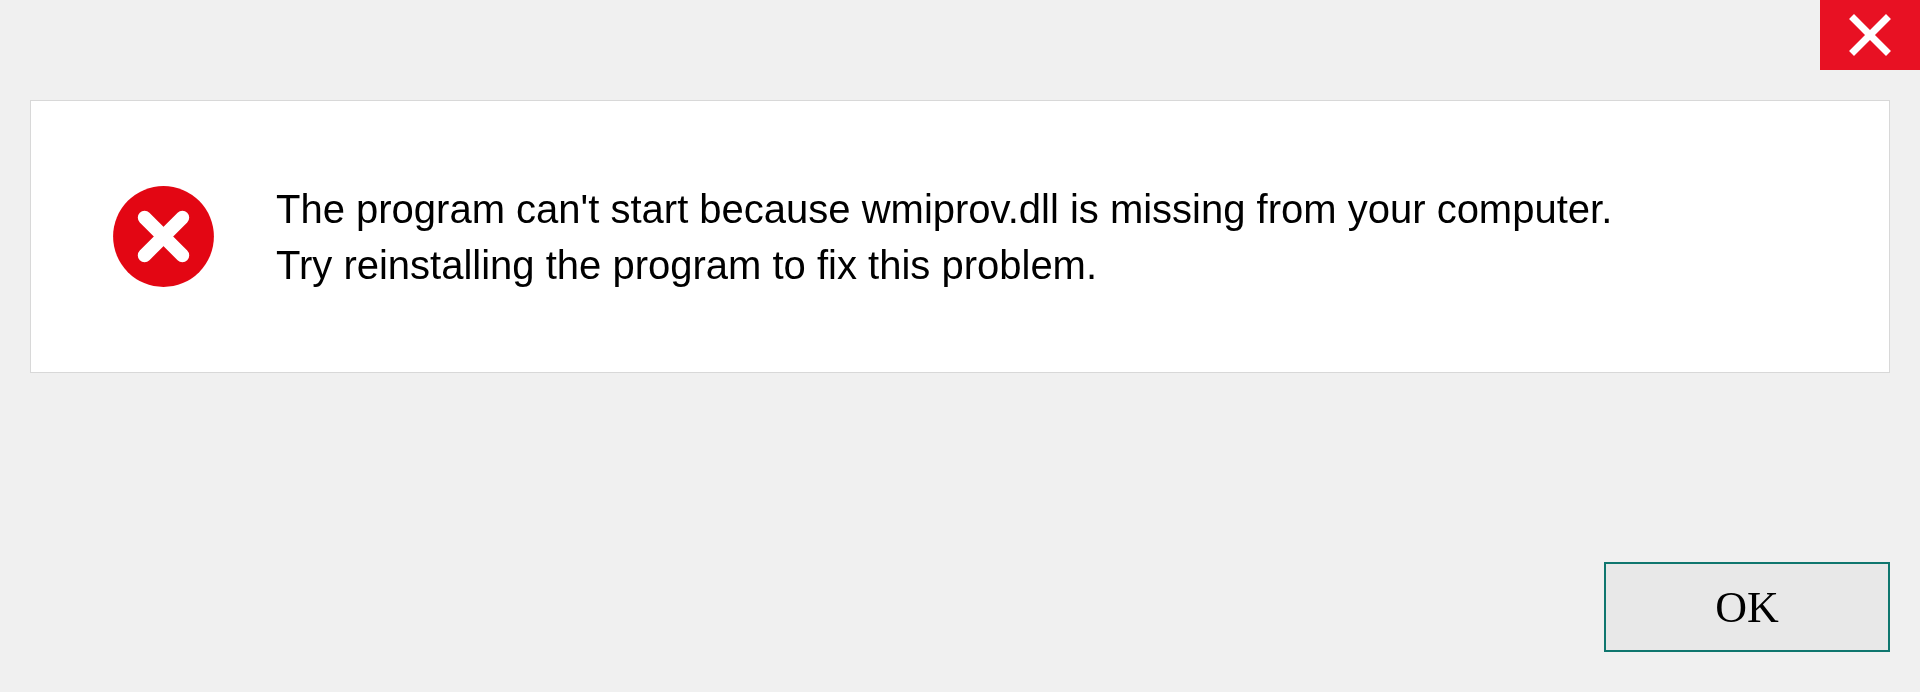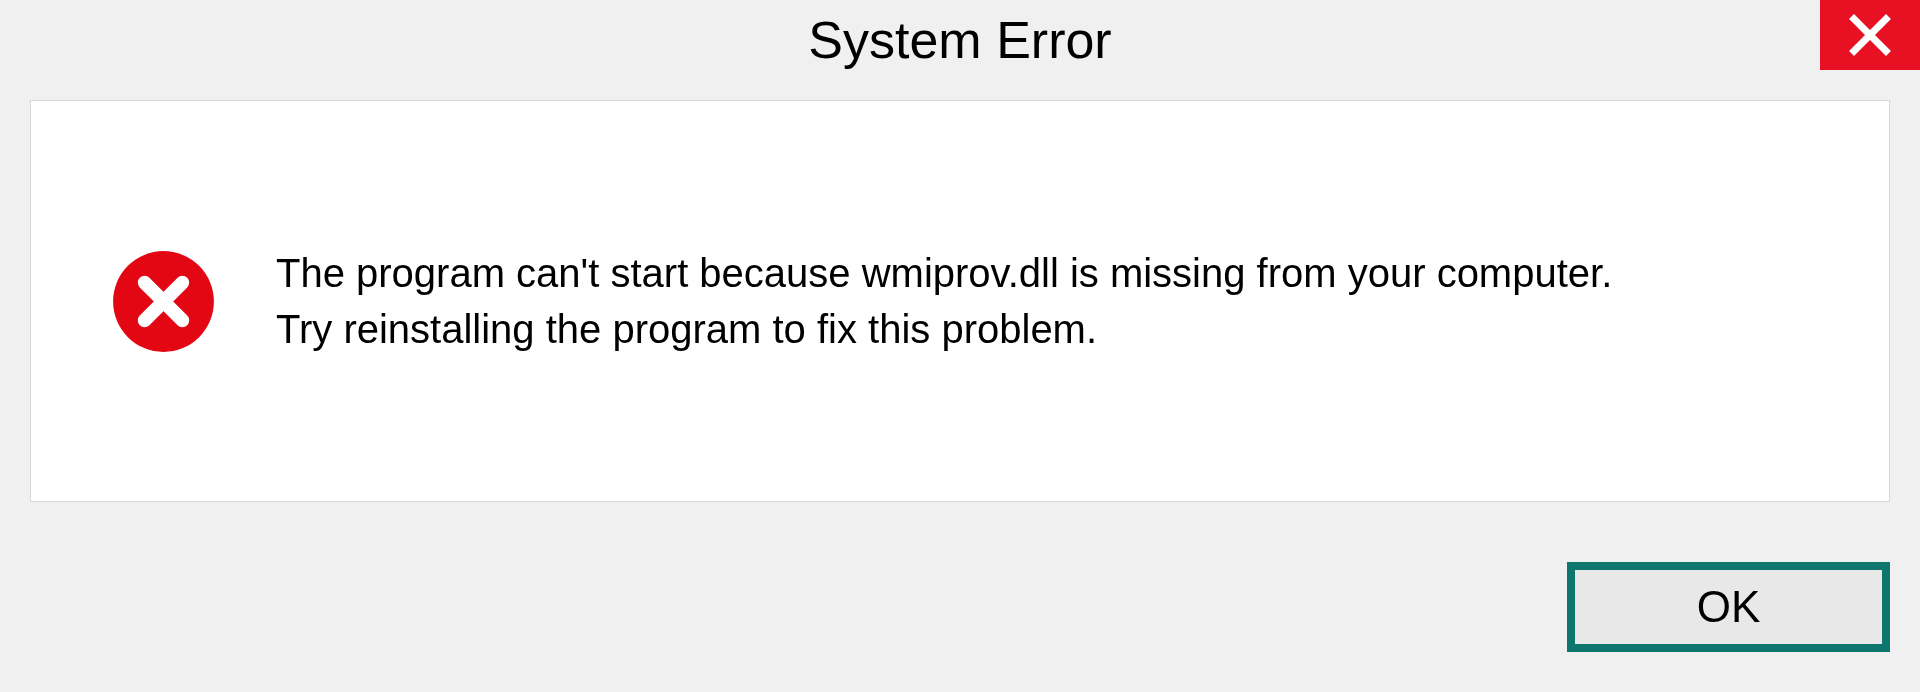--- a/index.html
+++ b/index.html
@@ -107,7 +107,6 @@
 <body>
 
 <div class="titlebar">
-  <div class="title">System Error</div>
   <div class="close-btn">
     <svg viewBox="0 0 44 44">
       <line x1="6" y1="6" x2="38" y2="38" stroke="#ffffff" stroke-width="7" stroke-linecap="square"></line>

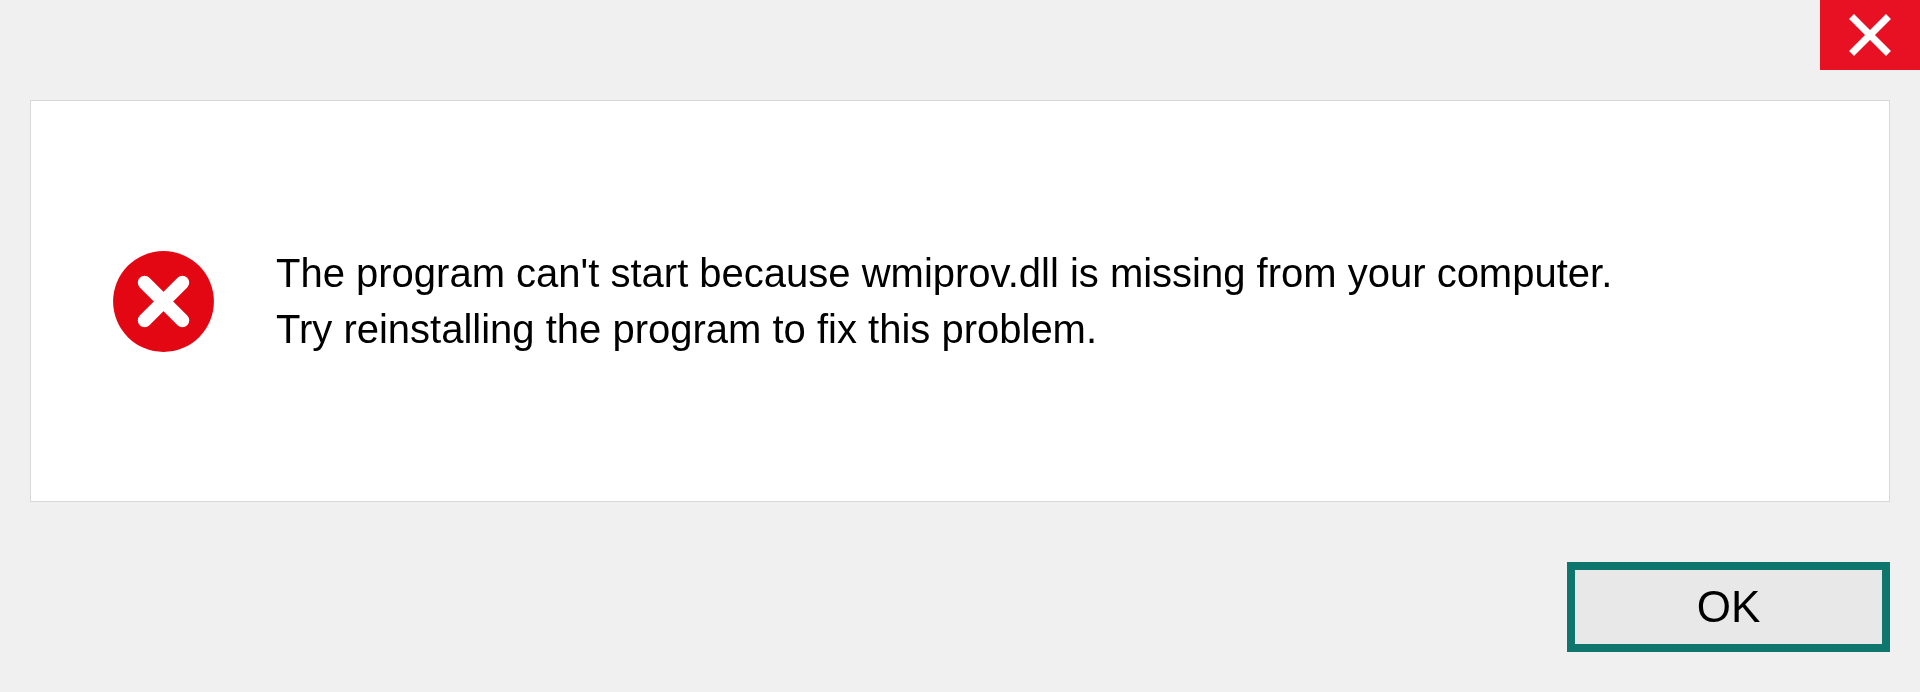--- a/index.html
+++ b/index.html
@@ -48,7 +48,7 @@
       margin: 10px 30px 0 30px;
       background: #ffffff;
       border: 1px solid #d8d8d8;
-      height: 402px;
+      height: 273px;
       display: flex;
       align-items: center;
       padding: 0 40px;

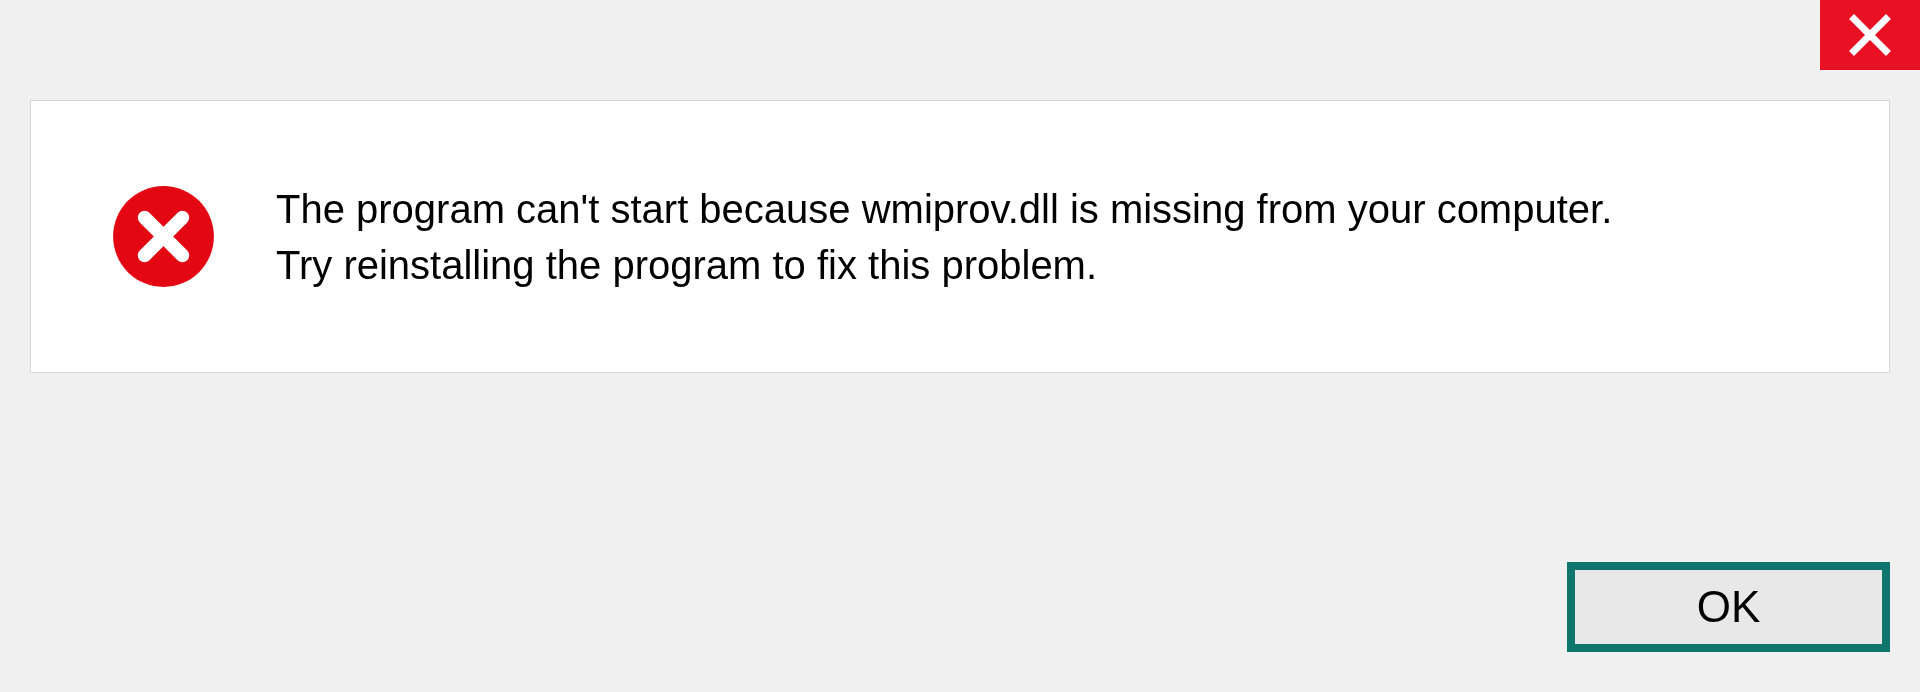--- a/index.html
+++ b/index.html
@@ -90,13 +90,13 @@
       font-family: Arial, "Arial Black", sans-serif;
     }
     .ok-btn {
-      width: 323px;
+      width: 286px;
       height: 90px;
       background: #e8e8e8;
-      border: 8px solid #0f766e;
+      border: 2px solid #0f766e;
       font-size: 44px;
       color: #000;
-      font-family: Liberation Sans, sans-serif;
+      font-family: Liberation Serif, serif;
       cursor: pointer;
       display: flex;
       align-items: center;

